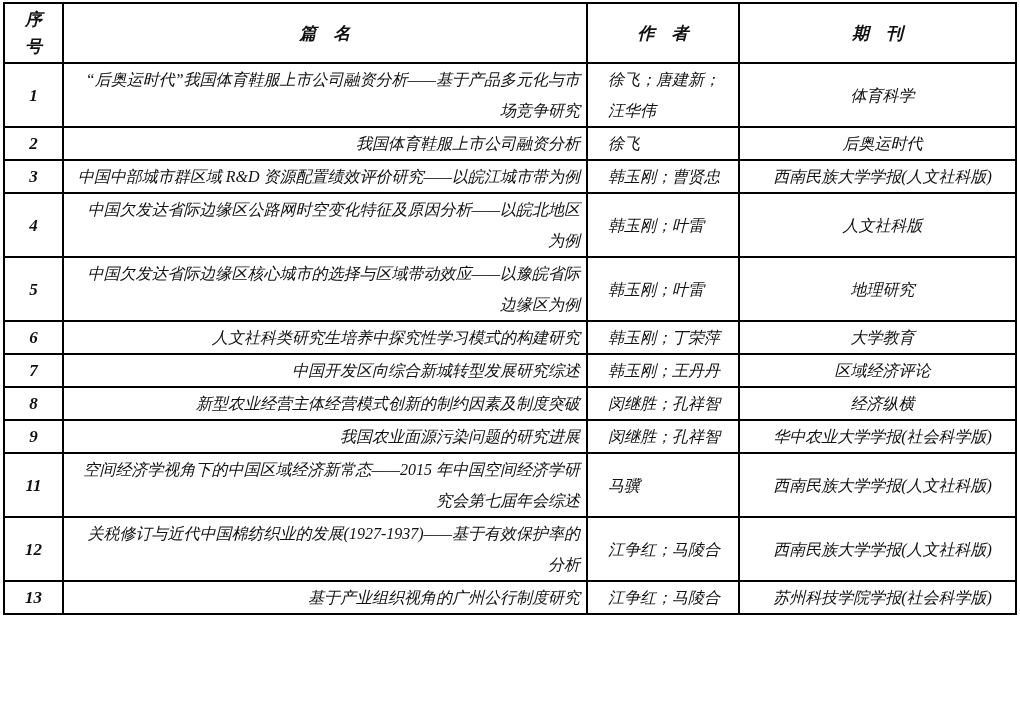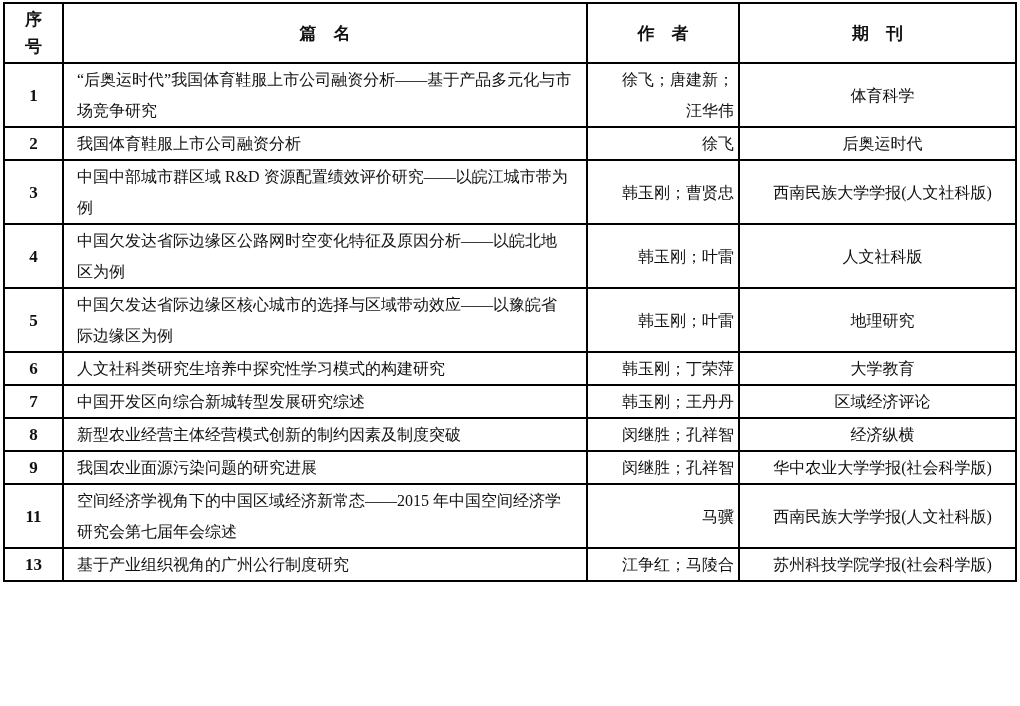--- a/index.html
+++ b/index.html
@@ -17,6 +17,7 @@
     background: #ffffff;
     font-family: "Liberation Serif", "DejaVu Serif", serif;
     color: #111111;
+    font-style: italic;
   }
   table.pub-table {
     position: absolute;

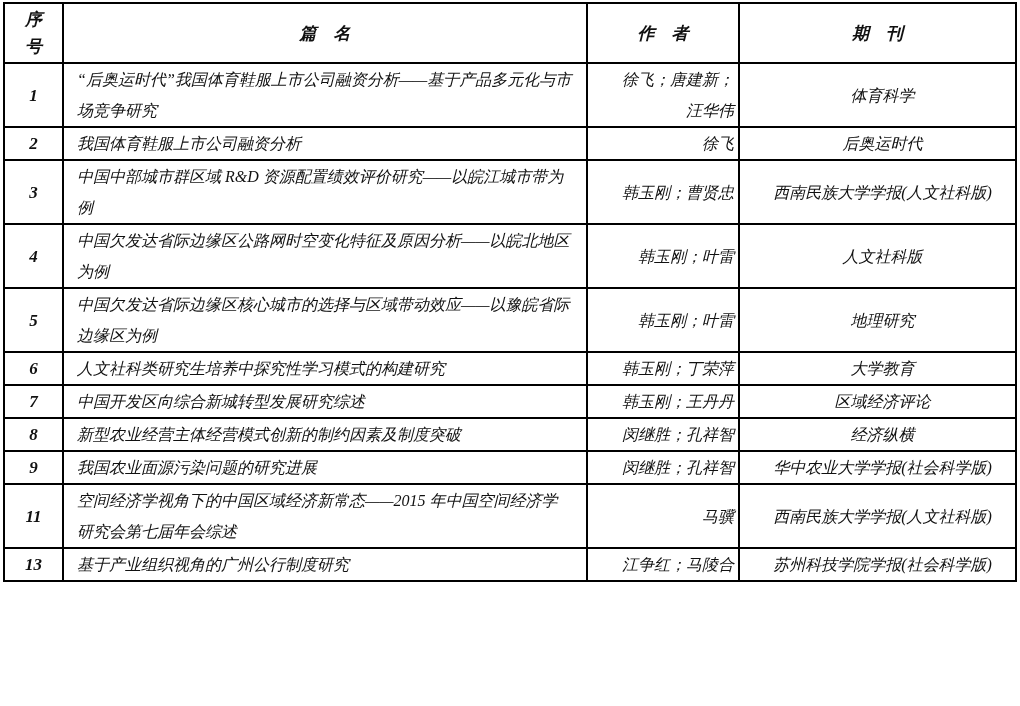--- a/index.html
+++ b/index.html
@@ -59,9 +59,9 @@
     font-size: 17px;
   }
   td.cell-title {
-    text-align: left;
+    text-align: right;
     padding-left: 13px;
-    padding-right: 14px;
+    padding-right: 6px;
     border-radius: 11px;
   }
   td.cell-author {

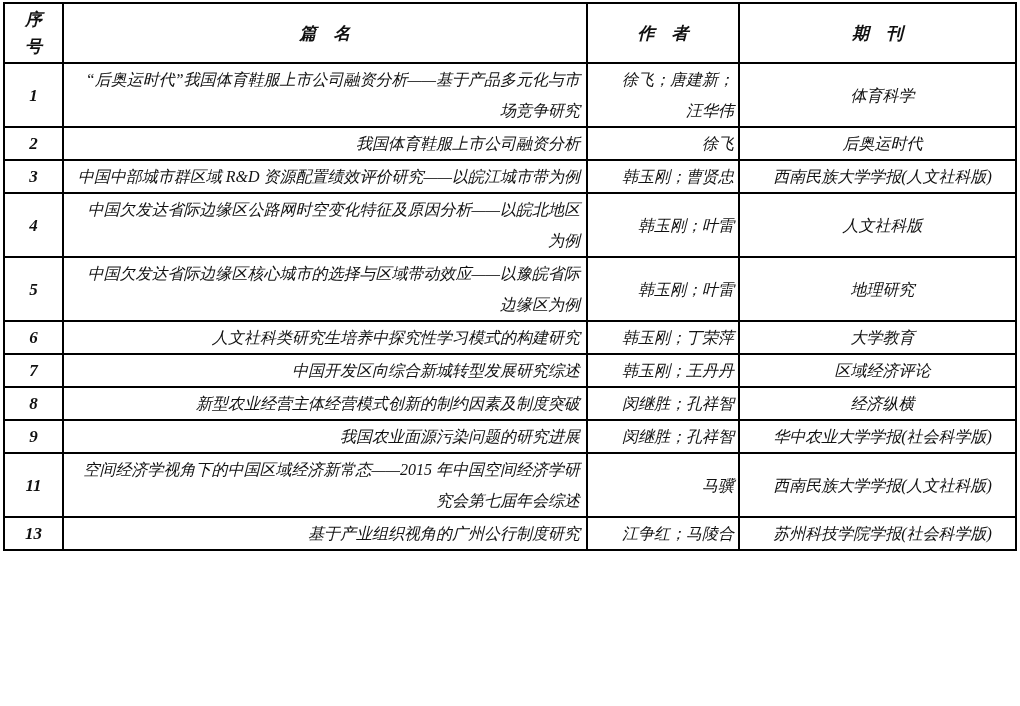--- a/index.html
+++ b/index.html
@@ -65,8 +65,8 @@
     border-radius: 11px;
   }
   td.cell-author {
-    text-align: right;
-    padding-left: 28px;
+    text-align: left;
+    padding-left: 20px;
     padding-right: 4px;
   }
   td.cell-journal {

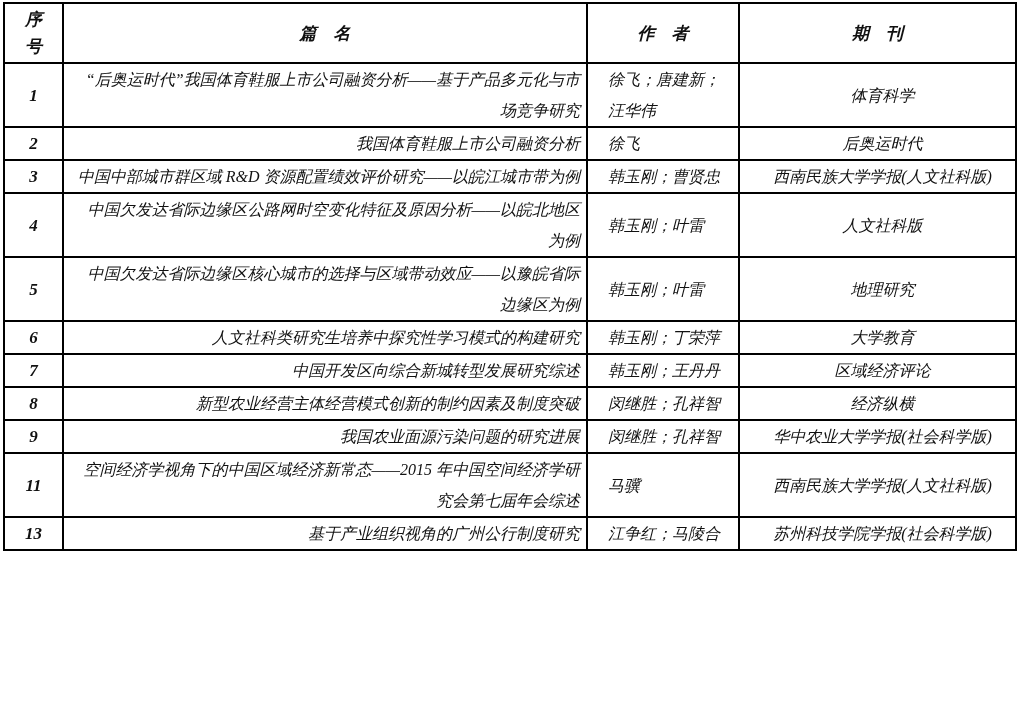--- a/index.html
+++ b/index.html
@@ -158,6 +158,12 @@
           <td class="cell-journal">西南民族大学学报(人文社科版)</td>
         </tr>
         <tr>
+          <td class="cell-no">12</td>
+          <td class="cell-title">关税修订与近代中国棉纺织业的发展(1927-1937)——基于有效保护率的分析</td>
+          <td class="cell-author">江争红；马陵合</td>
+          <td class="cell-journal">西南民族大学学报(人文社科版)</td>
+        </tr>
+        <tr>
           <td class="cell-no">13</td>
           <td class="cell-title">基于产业组织视角的广州公行制度研究</td>
           <td class="cell-author">江争红；马陵合</td>

